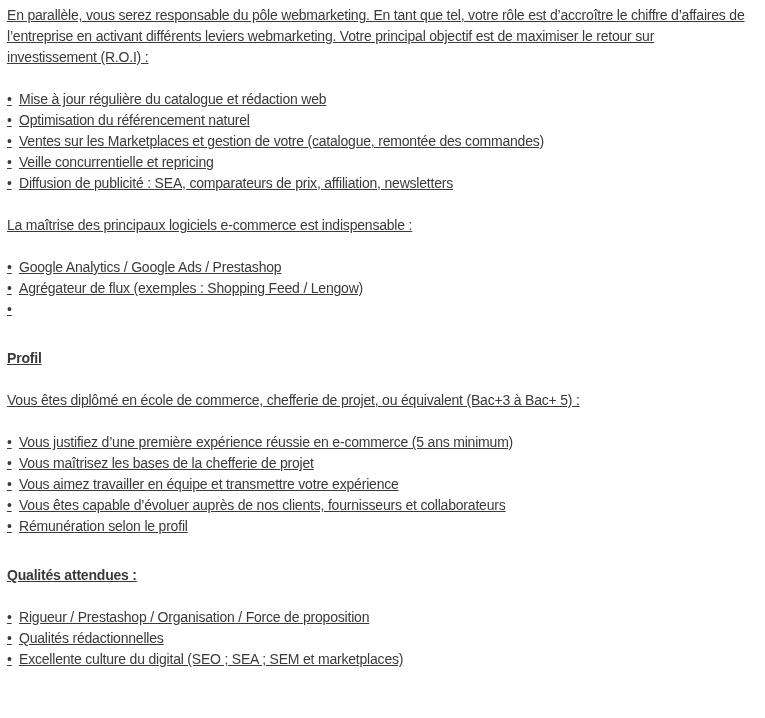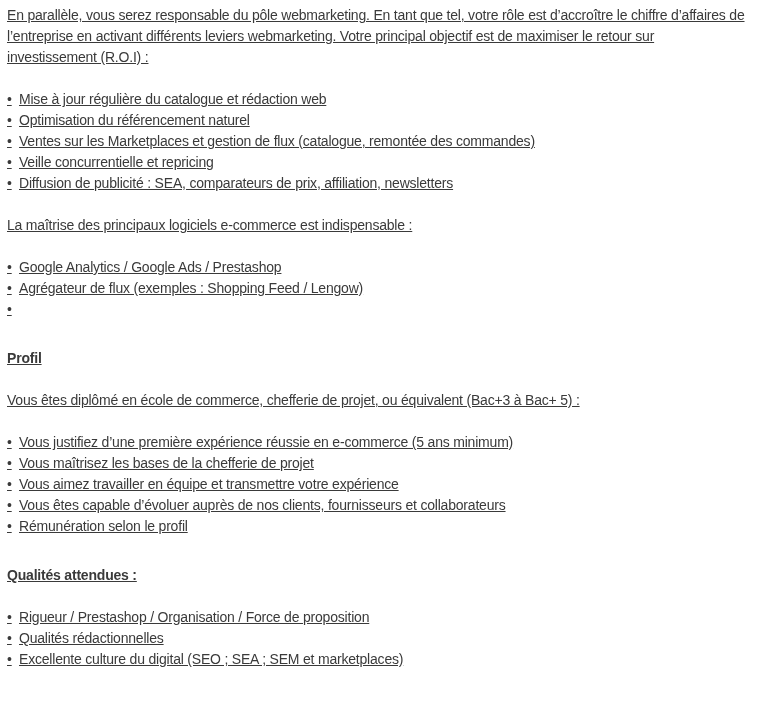--- a/index.html
+++ b/index.html
@@ -78,7 +78,7 @@
       </li>
       <li>
         <span class="bullet">•</span>
-        <span class="li-text fit">Ventes sur les Marketplaces et gestion de flux (catalogue, remontée des commandes)</span>
+        <span class="li-text fit">Ventes sur les Marketplaces et gestion de votre (catalogue, remontée des commandes)</span>
       </li>
       <li>
         <span class="bullet">•</span>

